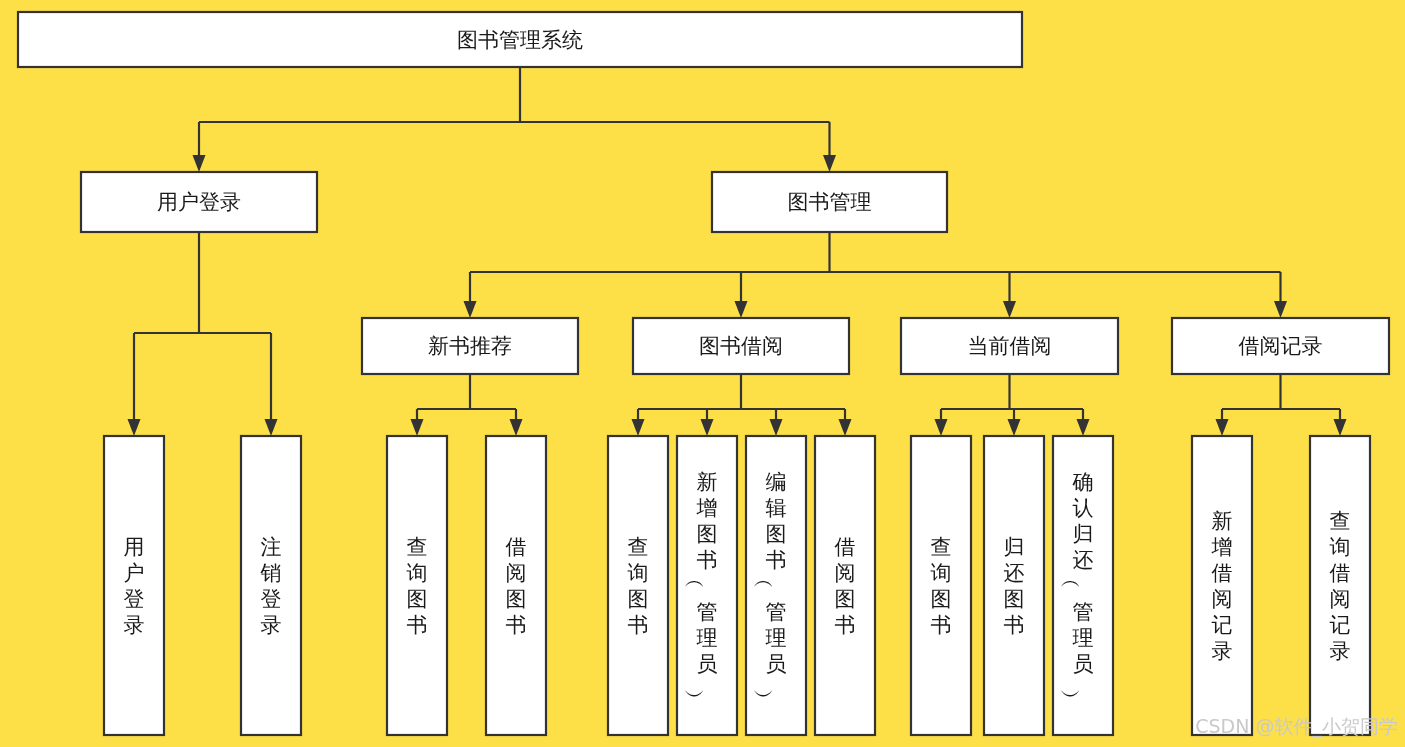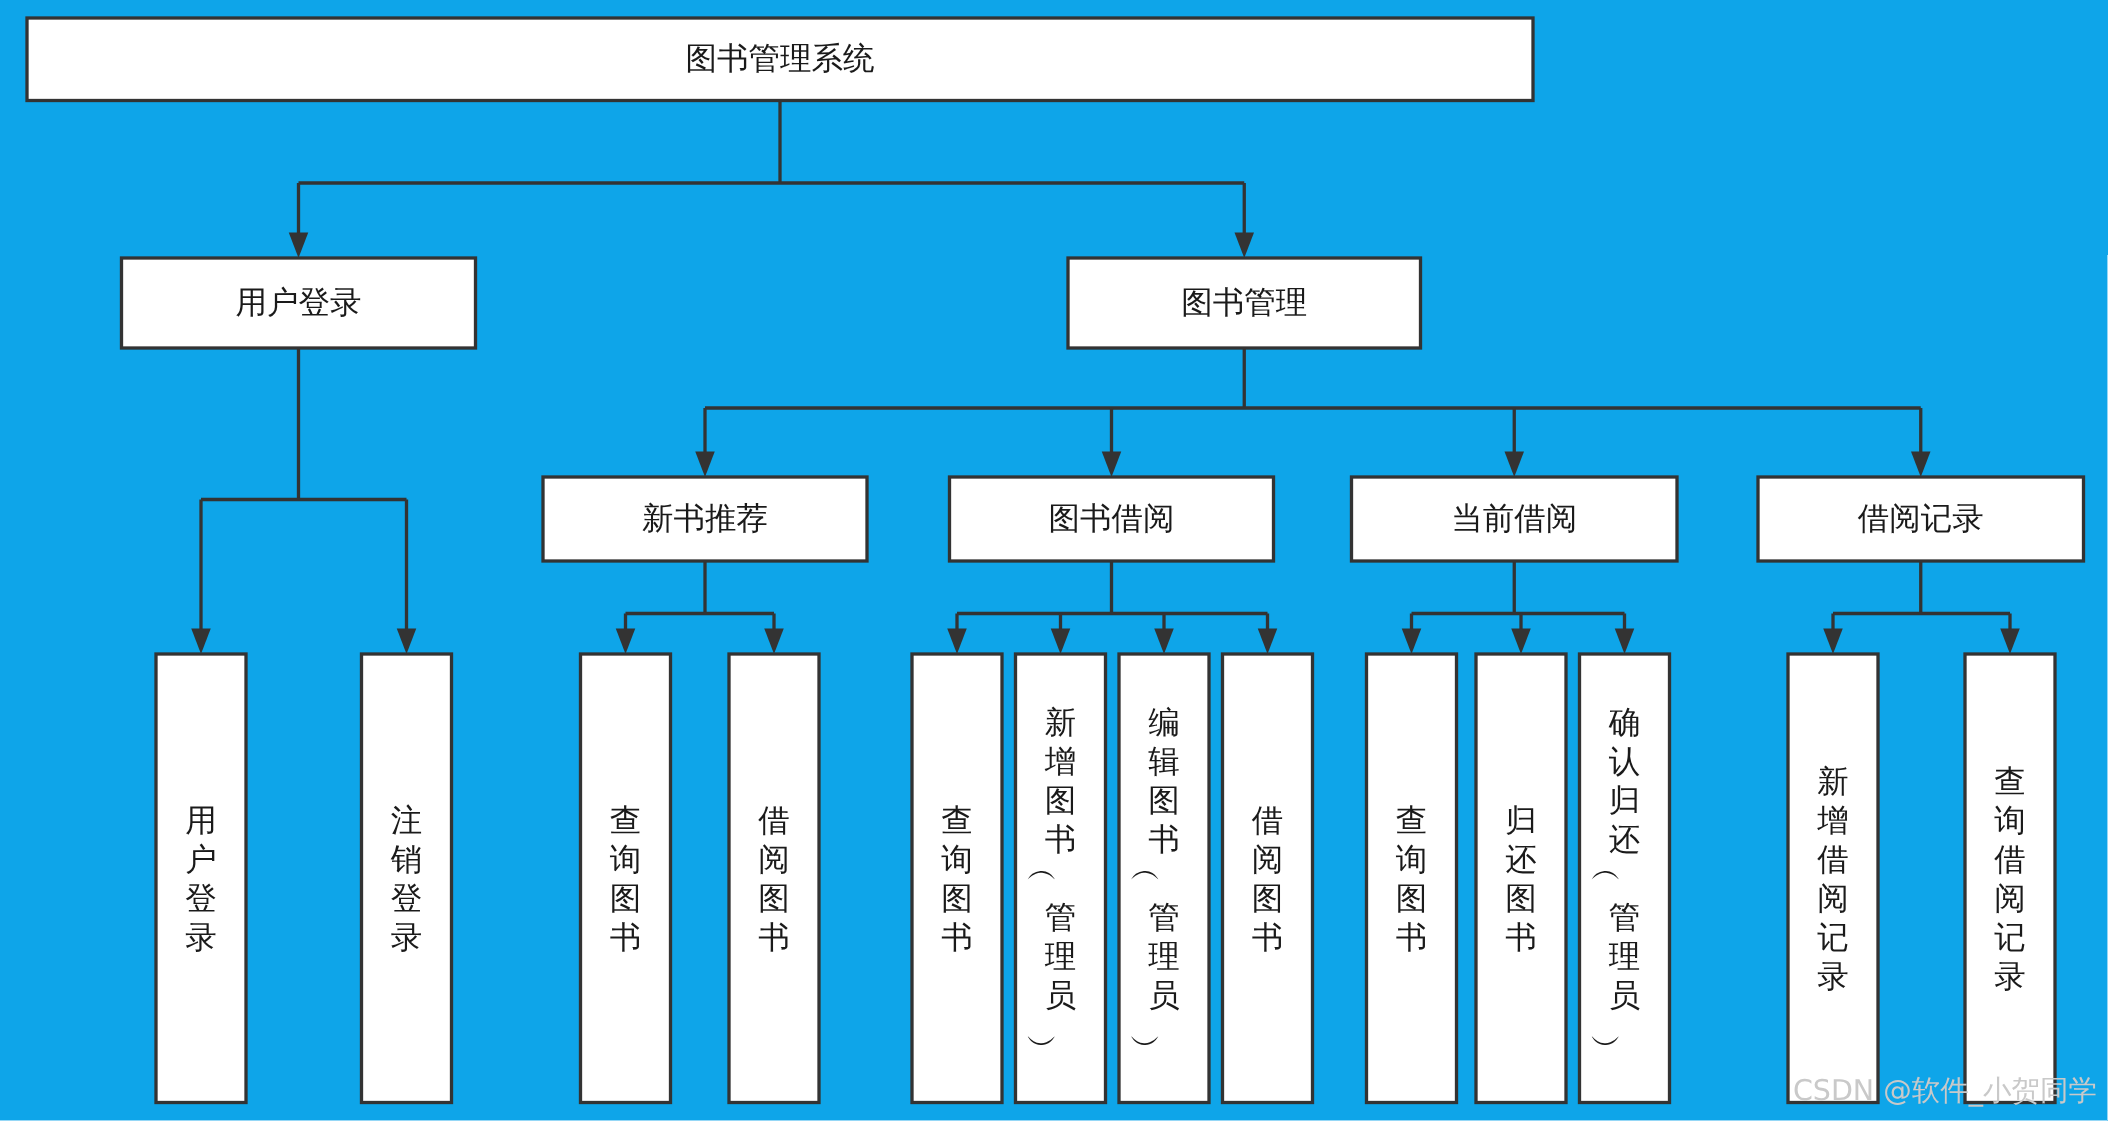--- a/index.html
+++ b/index.html
@@ -18,7 +18,7 @@
     position: relative;
     width: 1405px;
     height: 747px;
-    background: #0ea5e9;
+    background: #fde047;
   }
   svg#flowchart {
     position: absolute;

